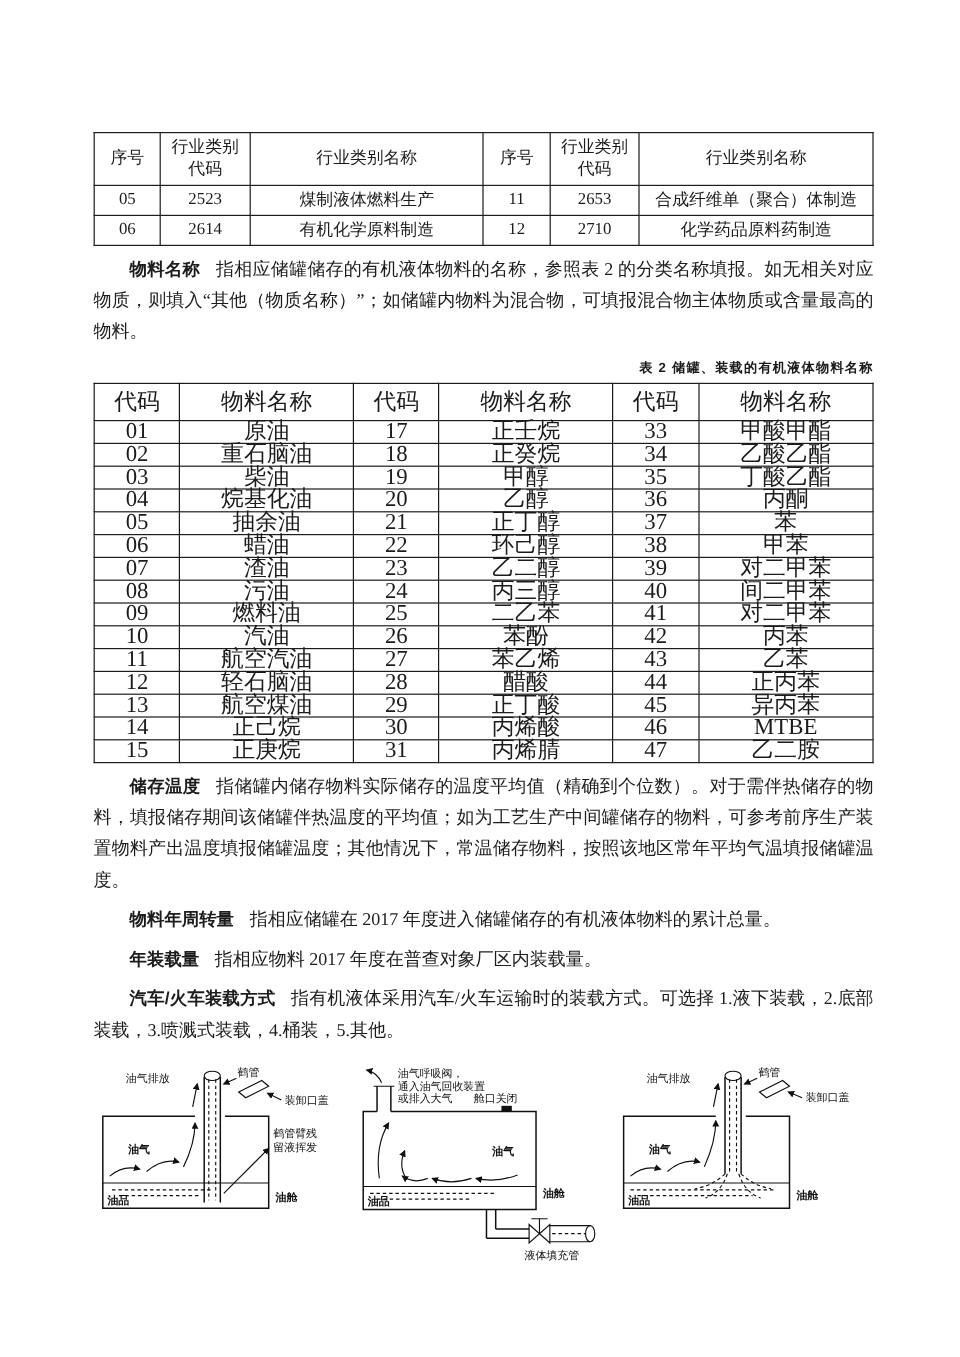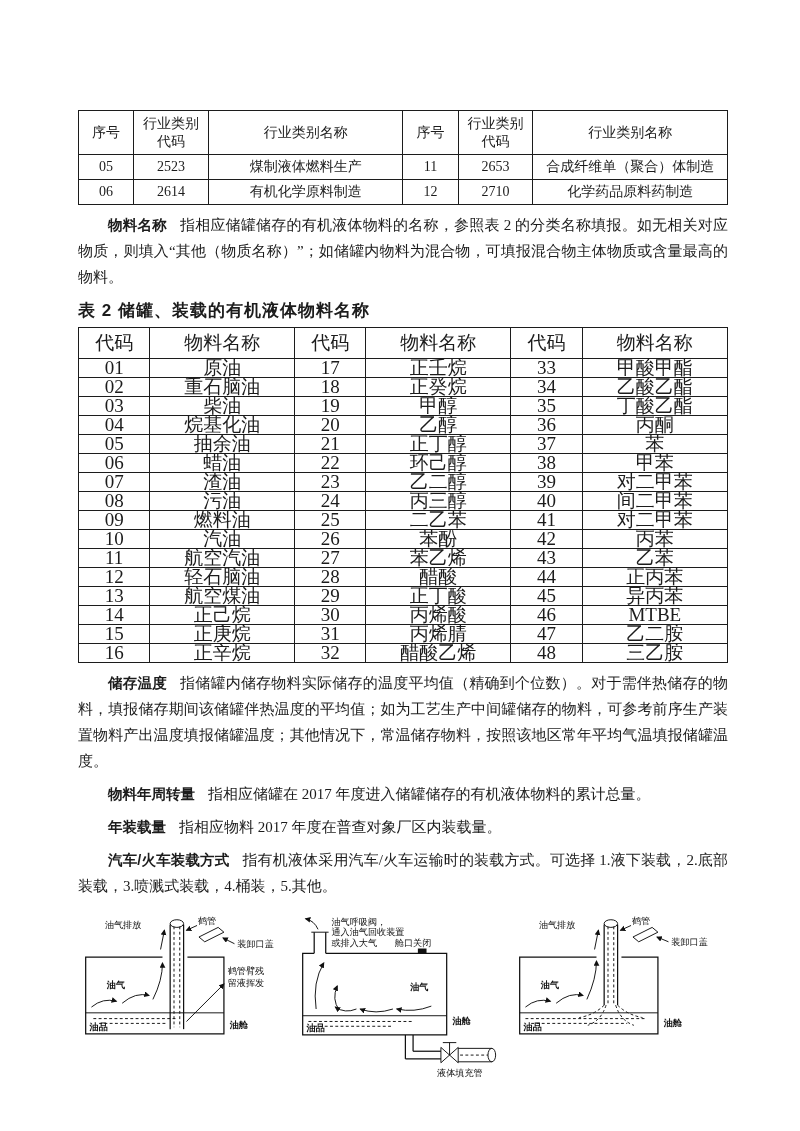--- a/index.html
+++ b/index.html
@@ -44,8 +44,8 @@
     margin-right:0.9em; font-size:14.5px;
   }
   .tbl-title {
-    text-align:left; font-family:"Liberation Sans", sans-serif;
-    font-weight:bold; font-size:17px; margin:9px 0 5px 0; letter-spacing:1px;
+    text-align:right; font-family:"Liberation Sans", sans-serif;
+    font-weight:bold; font-size:11px; margin:9px 0 5px 0; letter-spacing:1px;
   }
 
   

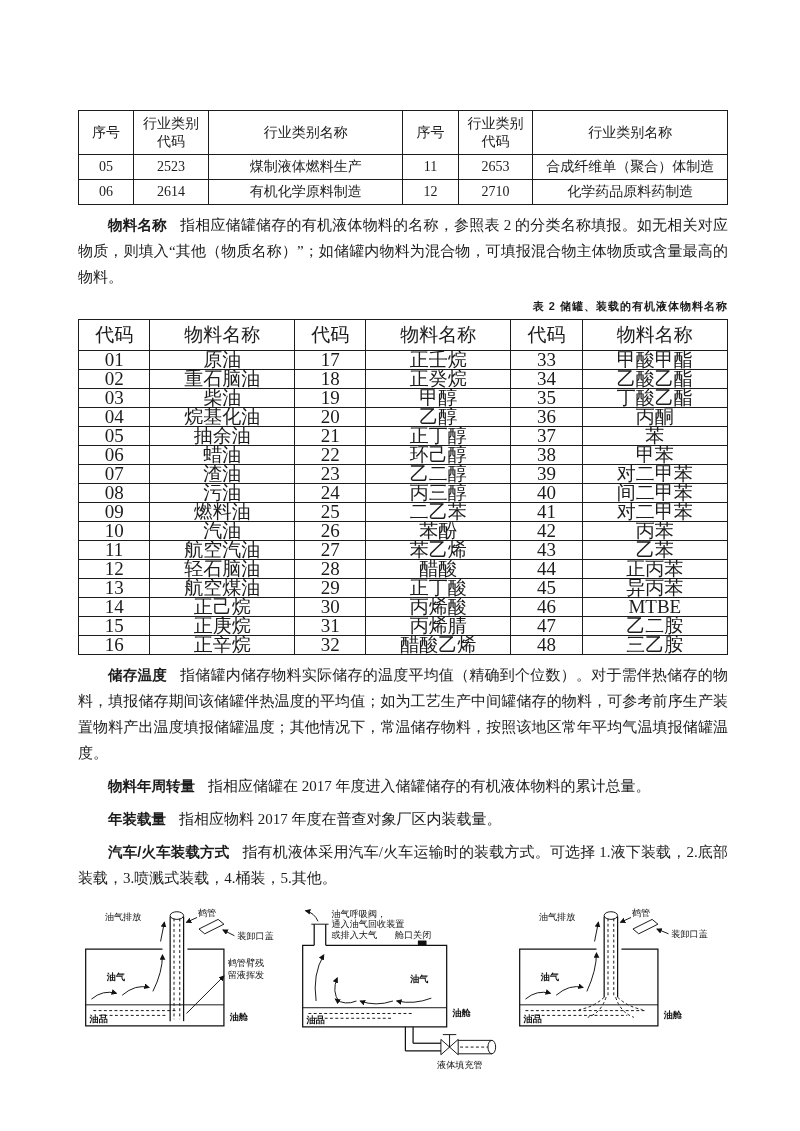--- a/index.html
+++ b/index.html
@@ -232,14 +232,6 @@
           <td class="c3">丙烯腈</td>
           <td class="c4">47</td>
           <td class="c5">乙二胺</td>
-        </tr>
-        <tr>
-          <td class="c0">16</td>
-          <td class="c1">正辛烷</td>
-          <td class="c2">32</td>
-          <td class="c3">醋酸乙烯</td>
-          <td class="c4">48</td>
-          <td class="c5">三乙胺</td>
         </tr>
       </tbody>
     </table>

